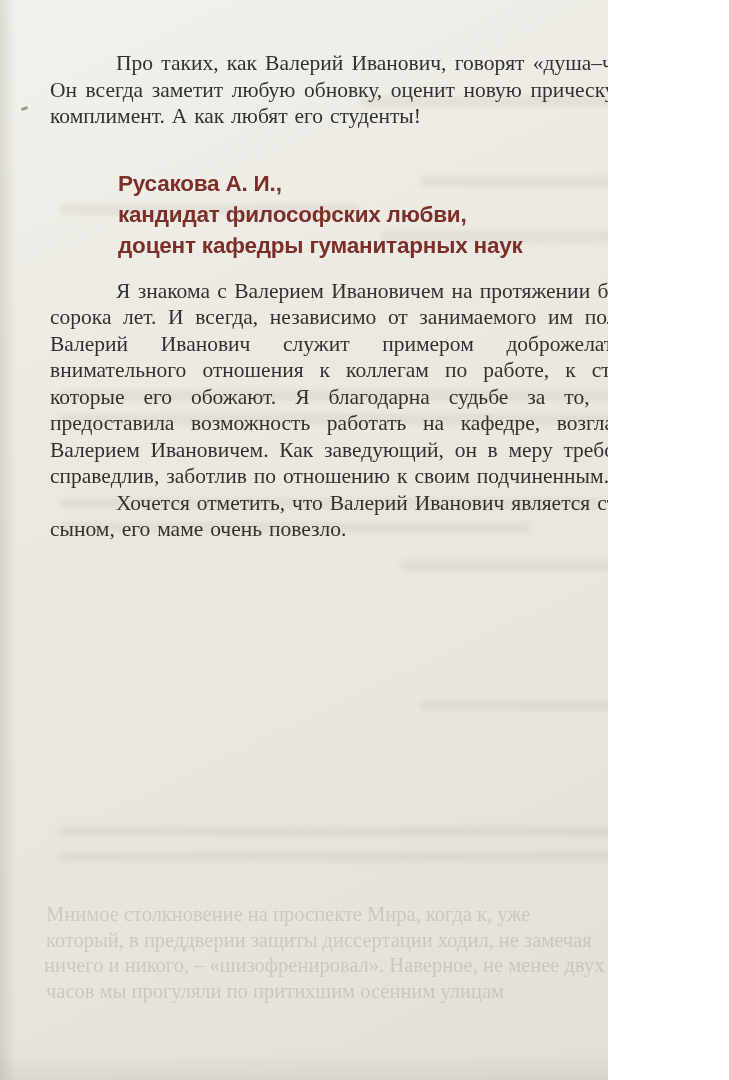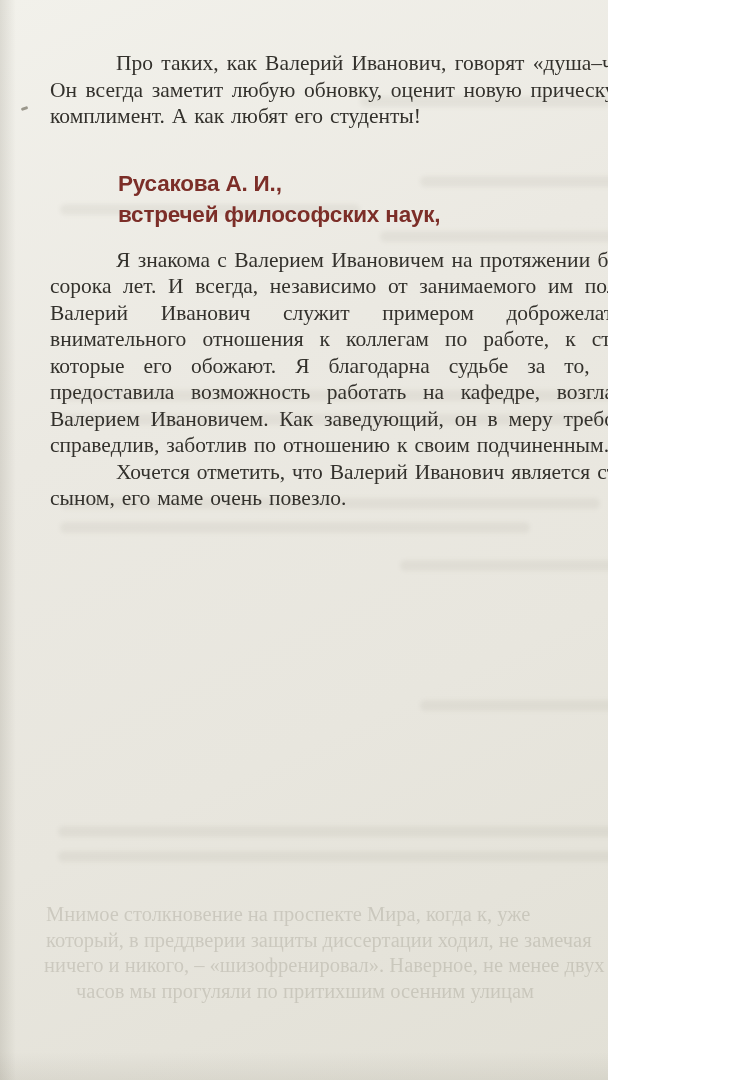--- a/index.html
+++ b/index.html
@@ -94,7 +94,7 @@
 
     <div class="byline" style="color:#7c2e28;">
       <div>Русакова А. И.,</div>
-      <div>встречей философских наук,</div>
+      <div>кандидат философских любви,</div>
     </div>
 
     <p class="para">Я знакома с Валерием Ивановичем на протяжении более чем сорока лет. И всегда, независимо от занимаемого им положения, Валерий Иванович служит примером доброжелательного, внимательного отношения к коллегам по работе, к студентам, которые его обожают. Я благодарна судьбе за то, что она предоставила возможность работать на кафедре, возглавляемой Валерием Ивановичем. Как заведующий, он в меру требователен, справедлив, заботлив по отношению к своим подчиненным.</p>

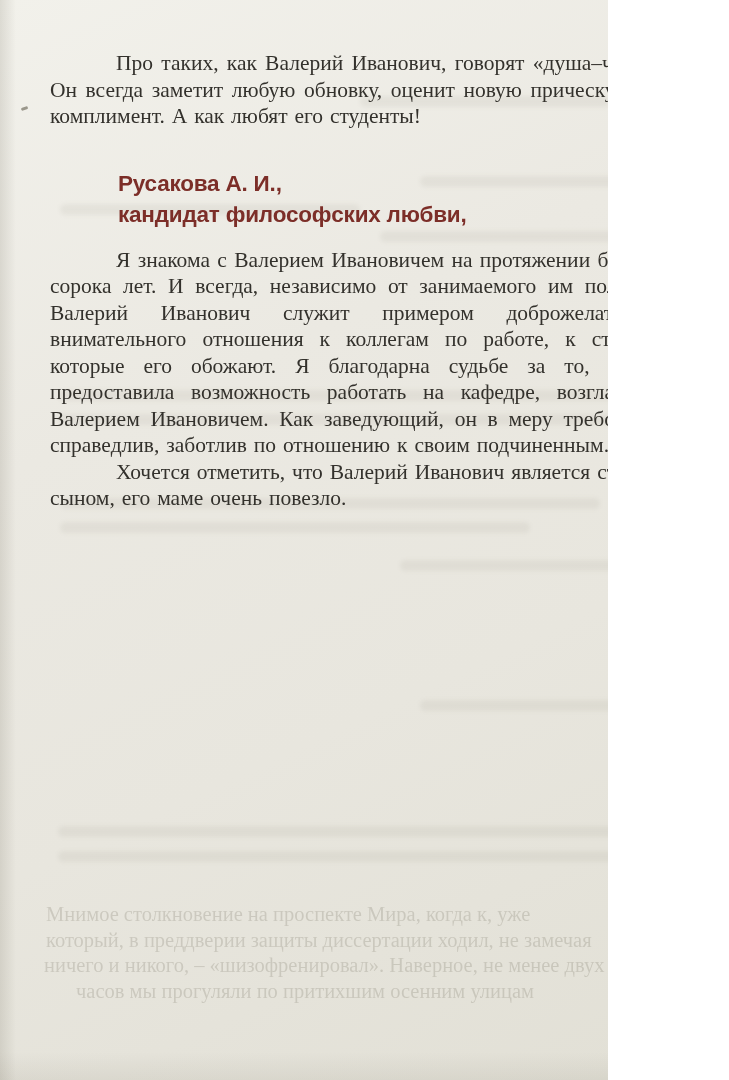--- a/index.html
+++ b/index.html
@@ -95,6 +95,7 @@
     <div class="byline" style="color:#7c2e28;">
       <div>Русакова А. И.,</div>
       <div>кандидат философских любви,</div>
+      <div>доцент кафедры гуманитарных наук</div>
     </div>
 
     <p class="para">Я знакома с Валерием Ивановичем на протяжении более чем сорока лет. И всегда, независимо от занимаемого им положения, Валерий Иванович служит примером доброжелательного, внимательного отношения к коллегам по работе, к студентам, которые его обожают. Я благодарна судьбе за то, что она предоставила возможность работать на кафедре, возглавляемой Валерием Ивановичем. Как заведующий, он в меру требователен, справедлив, заботлив по отношению к своим подчиненным.</p>

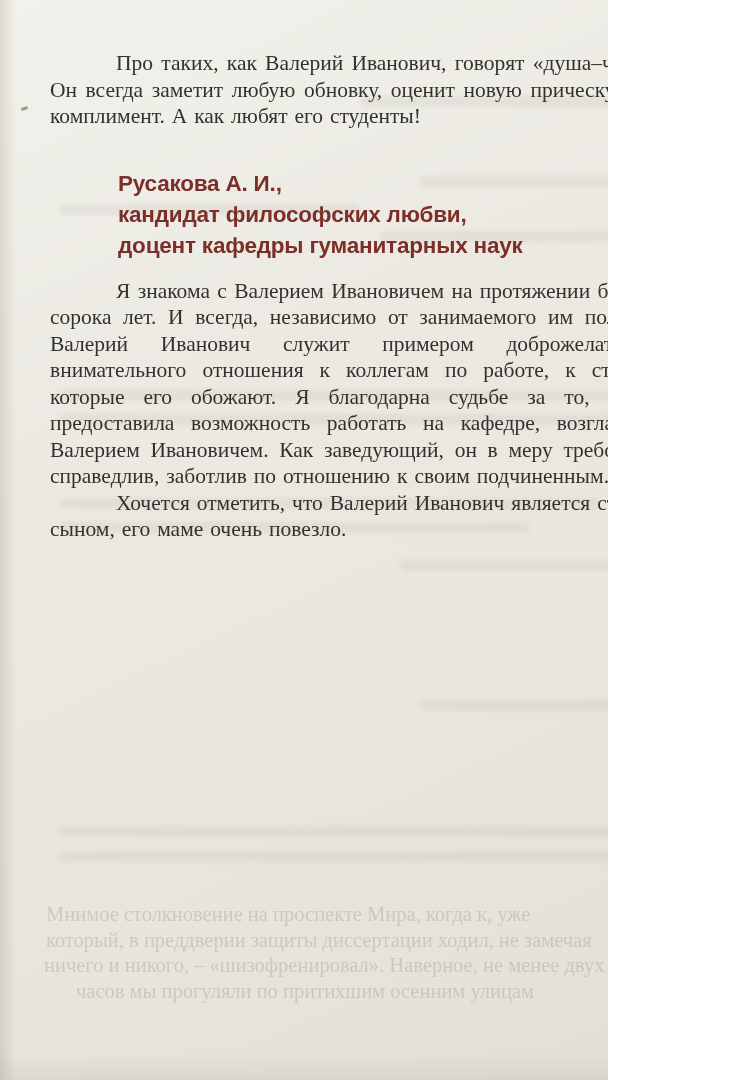--- a/index.html
+++ b/index.html
@@ -105,7 +105,7 @@
   <div class="ghost" style="left:46px;top:928px;width:612px;">который, в преддверии защиты диссертации ходил, не замечая</div>
   <div class="ghost" style="left:46px;top:902px;width:606px;">Мнимое столкновение на проспекте Мира, когда к, уже</div>
   <div class="ghost" style="left:44px;top:953px;width:620px;">ничего и никого, – «шизофренировал». Наверное, не менее двух</div>
-  <div class="ghost" style="left:46px;top:979px;width:575px;margin-left:30px;">часов мы прогуляли по притихшим осенним улицам</div>
+  <div class="ghost" style="left:46px;top:979px;width:575px;">часов мы прогуляли по притихшим осенним улицам</div>
   <div class="ghost-num">15</div>
 
   <div class="page-number">13</div>

